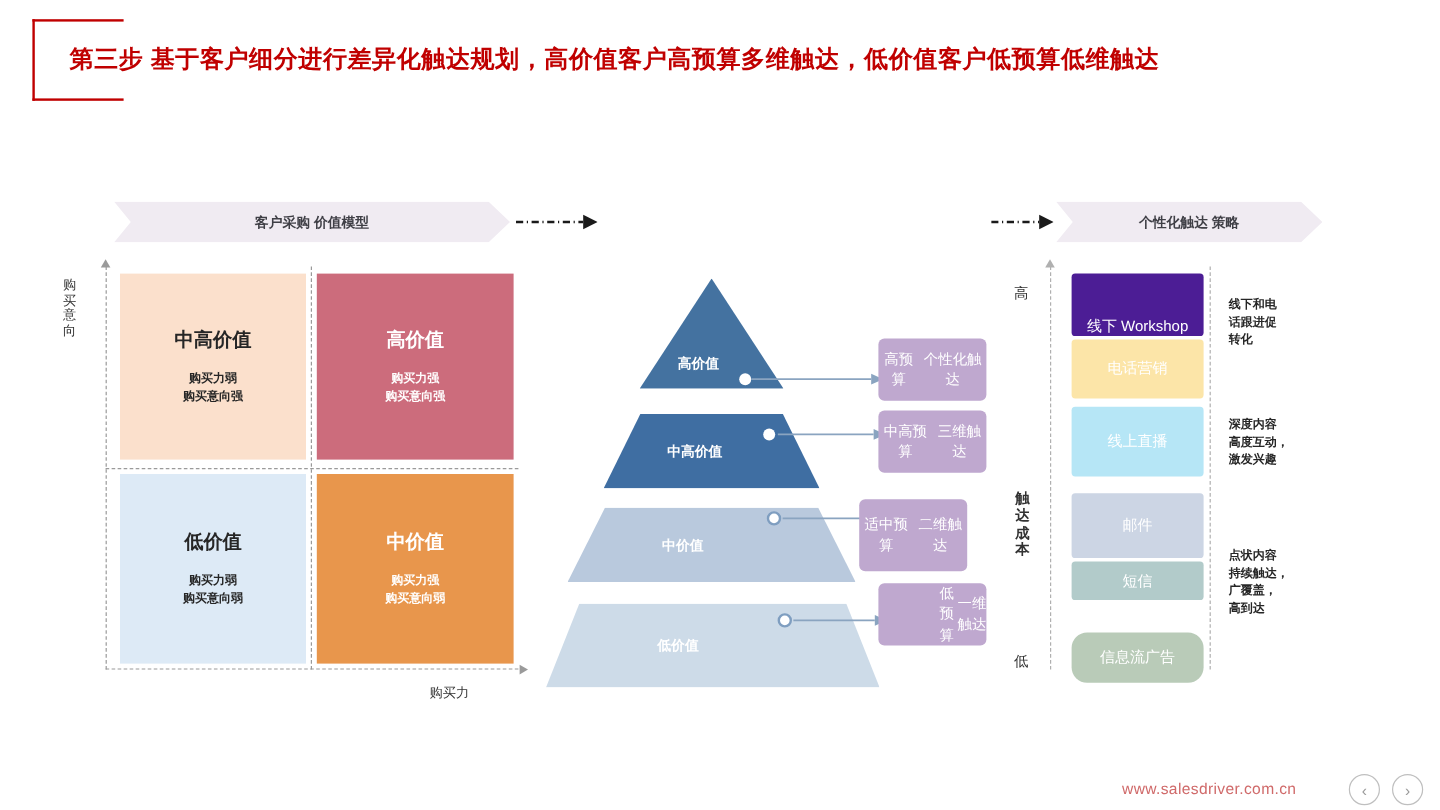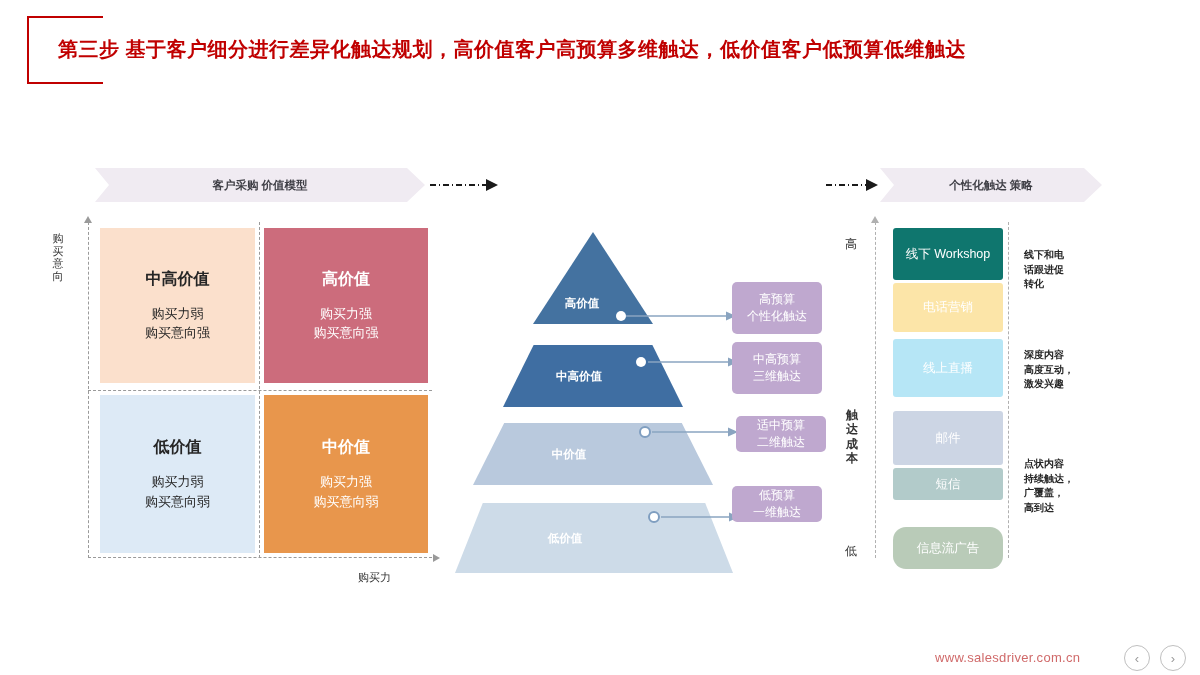--- a/index.html
+++ b/index.html
@@ -146,7 +146,7 @@
     display:flex; align-items:center; justify-content:center;
     color:#ffffff; font-size:12.5px; text-align:center; line-height:1.3;
   }
-  #ch-0 { top:228px; height:52px; background:#0f766e; border-radius:3px; }
+  #ch-0 { top:228px; height:52px; background:#4c1d95; border-radius:3px;align-items:flex-end; }
   #ch-1 { top:283px; height:49px; background:#fce5a8; border-radius:3px; }
   #ch-2 { top:339px; height:58px; background:#b6e6f6; border-radius:3px; }
   #ch-3 { top:411px; height:54px; background:#ccd5e4; border-radius:3px; }

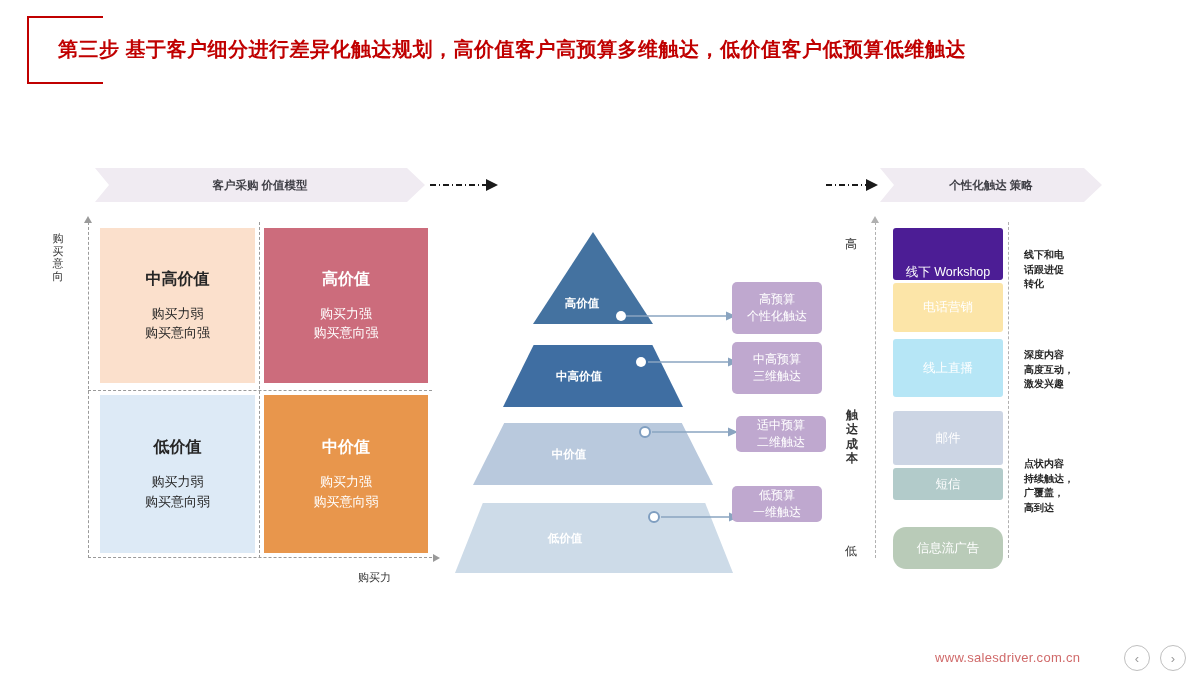--- a/index.html
+++ b/index.html
@@ -115,7 +115,7 @@
   
   .budget-box {
     position:absolute; width:90px; background:#bfa8cf; border-radius:5px;
-    display:flex; flex-direction:column; align-items:center; justify-content:center;
+    display:flex; flex-direction:row; align-items:center; justify-content:center;
     color:#ffffff; font-size:12px; line-height:1.45; text-align:center;
   }
   #budget-1 { left:732px; top:282px; height:52px; }

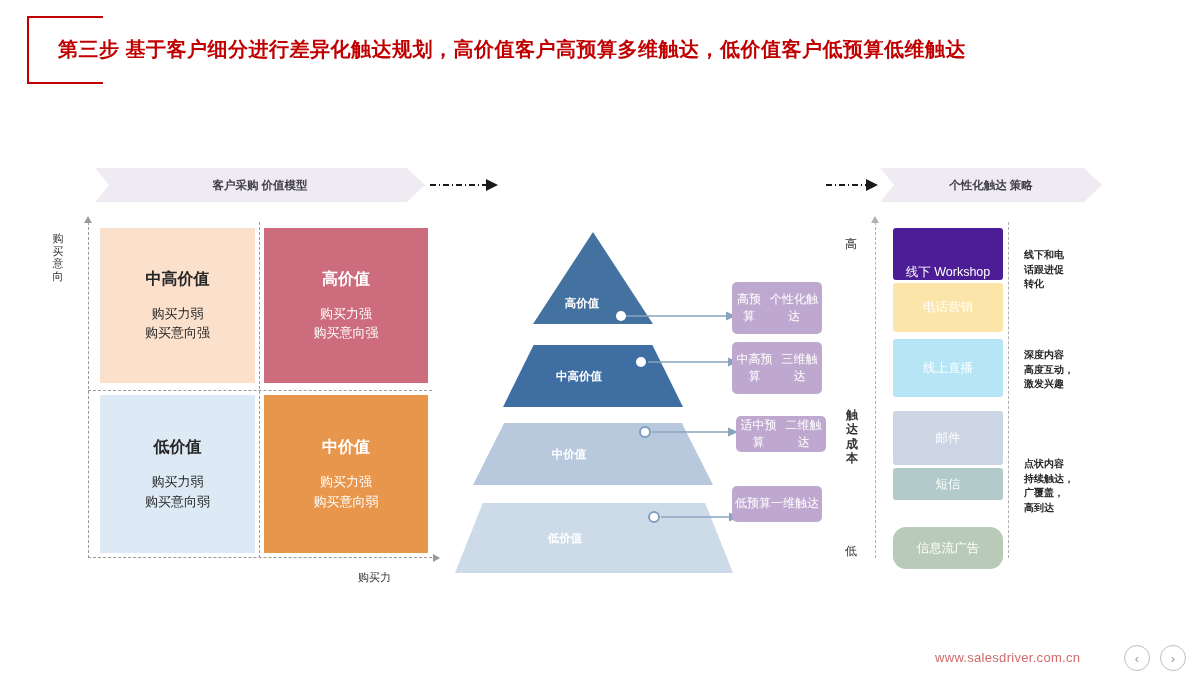--- a/index.html
+++ b/index.html
@@ -71,7 +71,7 @@
     align-items:center; justify-content:center; text-align:center;
   }
   .quad .q-title { font-size:16px; font-weight:bold; margin-bottom:14px; }
-  .quad .q-desc  { font-size:13px; line-height:1.5; }
+  .quad .q-desc  { font-size:10px; line-height:1.5;font-weight:bold; }
   #quad-tl { left:100px; top:228px; width:155px; height:155px; background:#fbe0cc; }
   #quad-tl .q-title, #quad-tl .q-desc { color:#262626; }
   #quad-tr { left:264px; top:228px; width:164px; height:155px; background:#cc6c7c; }

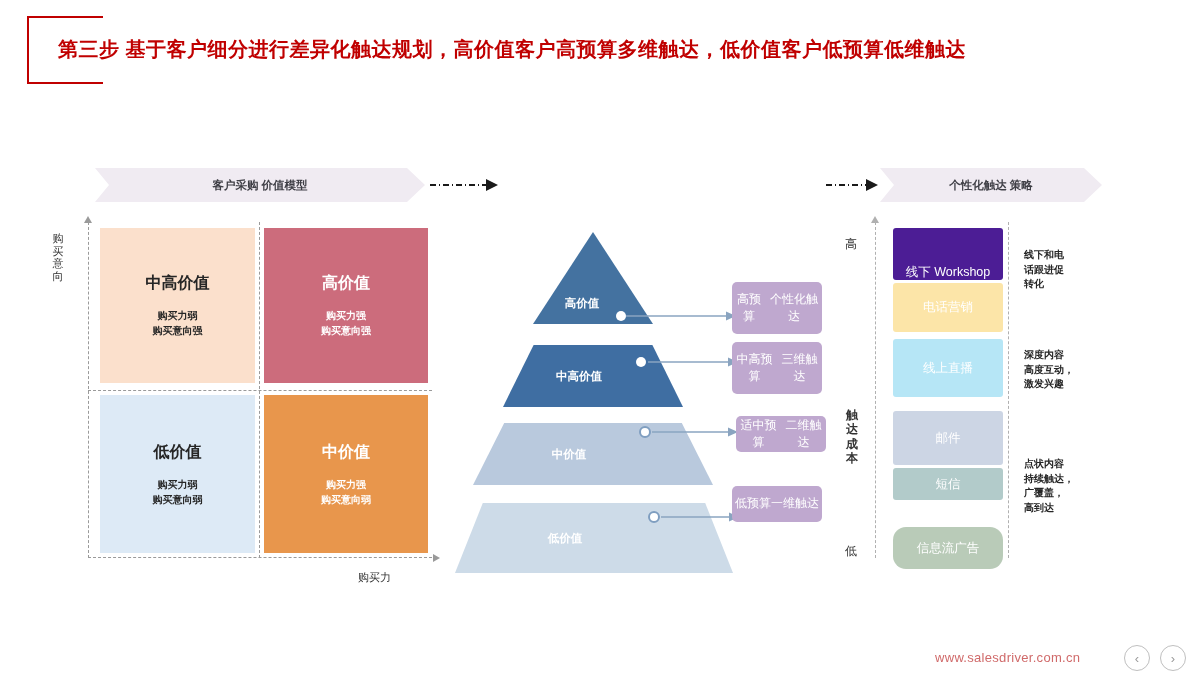--- a/index.html
+++ b/index.html
@@ -120,7 +120,7 @@
   }
   #budget-1 { left:732px; top:282px; height:52px; }
   #budget-2 { left:732px; top:342px; height:52px; }
-  #budget-3 { left:736px; top:416px; height:36px; }
+  #budget-3 { left:716px; top:416px; height:60px; }
   #budget-4 { left:732px; top:486px; height:36px; }
 
   

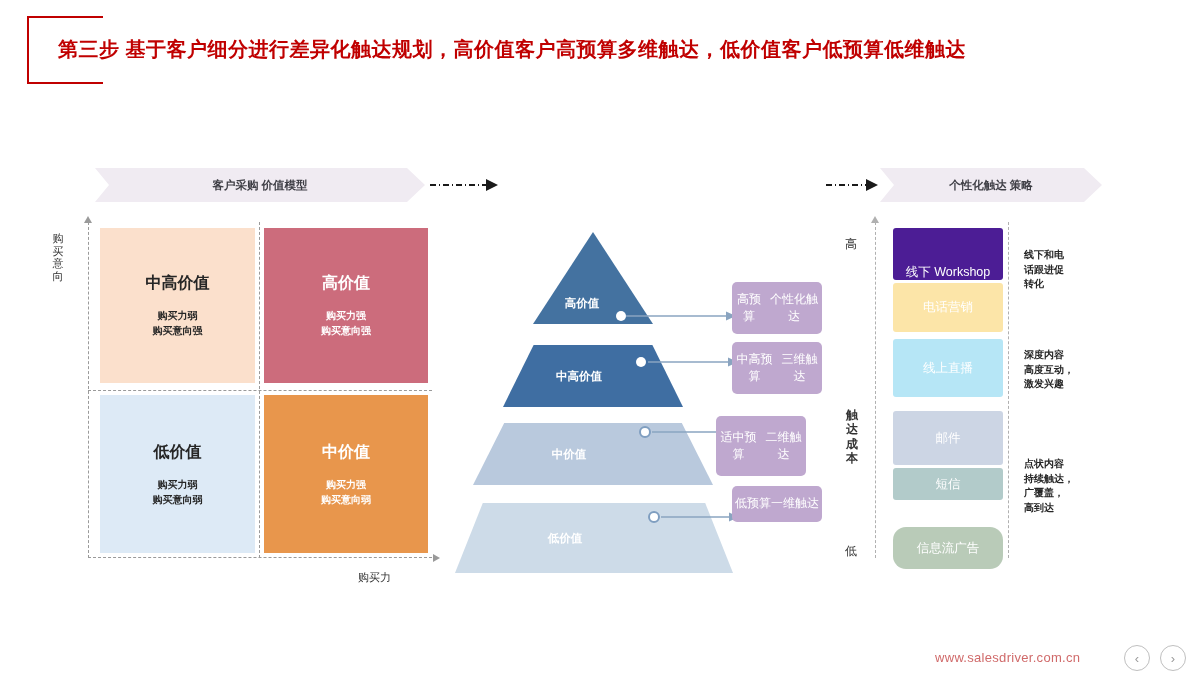--- a/index.html
+++ b/index.html
@@ -121,7 +121,7 @@
   #budget-1 { left:732px; top:282px; height:52px; }
   #budget-2 { left:732px; top:342px; height:52px; }
   #budget-3 { left:716px; top:416px; height:60px; }
-  #budget-4 { left:732px; top:486px; height:36px; }
+  #budget-4 { left:732px; top:486px; height:52px;padding-left:48px; }
 
   
   #cost-axis-line {

